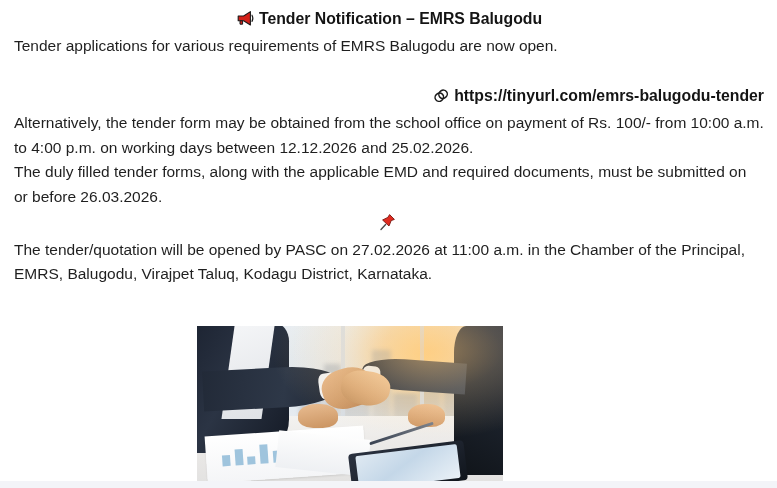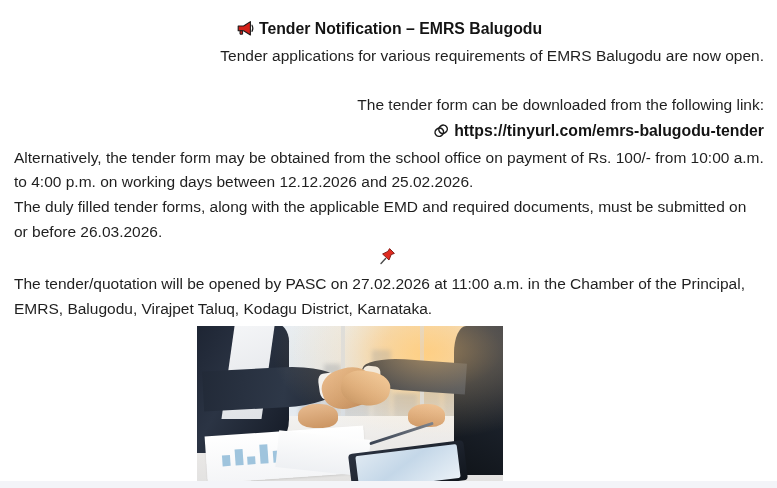--- a/index.html
+++ b/index.html
@@ -24,7 +24,7 @@
   }
 
   .content {
-    padding: 16px 13px 0 14px;
+    padding: 6px 13px 0 14px;
     box-sizing: border-box;
   }
 

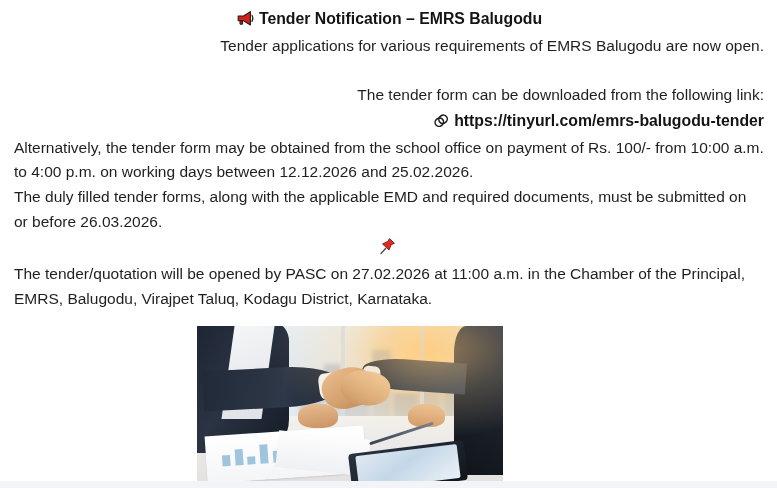--- a/index.html
+++ b/index.html
@@ -35,7 +35,7 @@
     white-space: normal;
   }
 
-  .center { text-align: right; }
+  .center { text-align: left; }
 
   .heading {
     font-size: 15.8px;

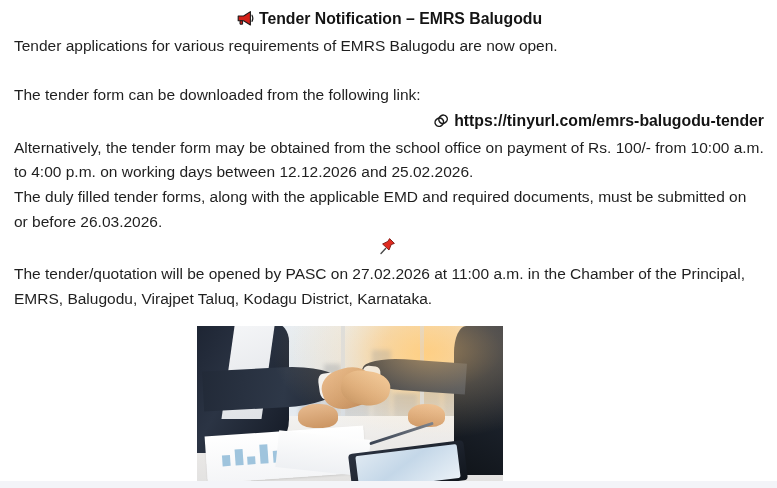--- a/index.html
+++ b/index.html
@@ -250,7 +250,6 @@
 
     <div class="spacer-line">&nbsp;</div>
 
-    <div class="line center">The tender form can be downloaded from the following link:</div>
 
     <div class="link-line">
       <span class="emoji">

